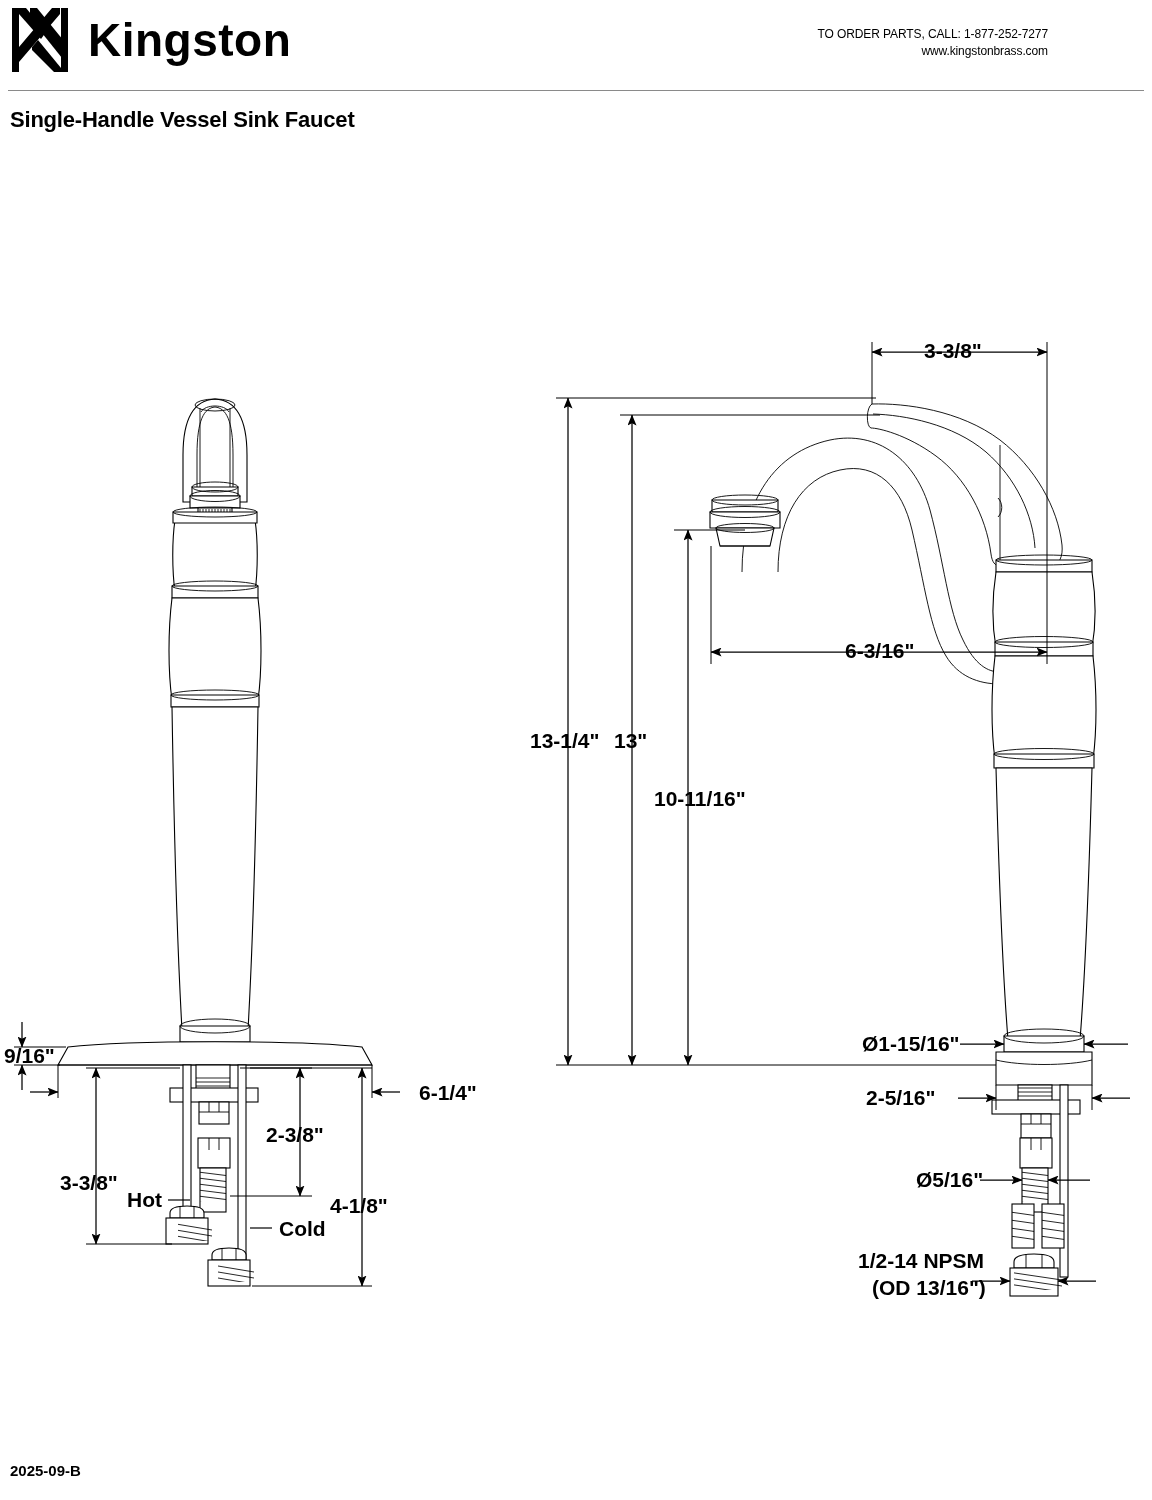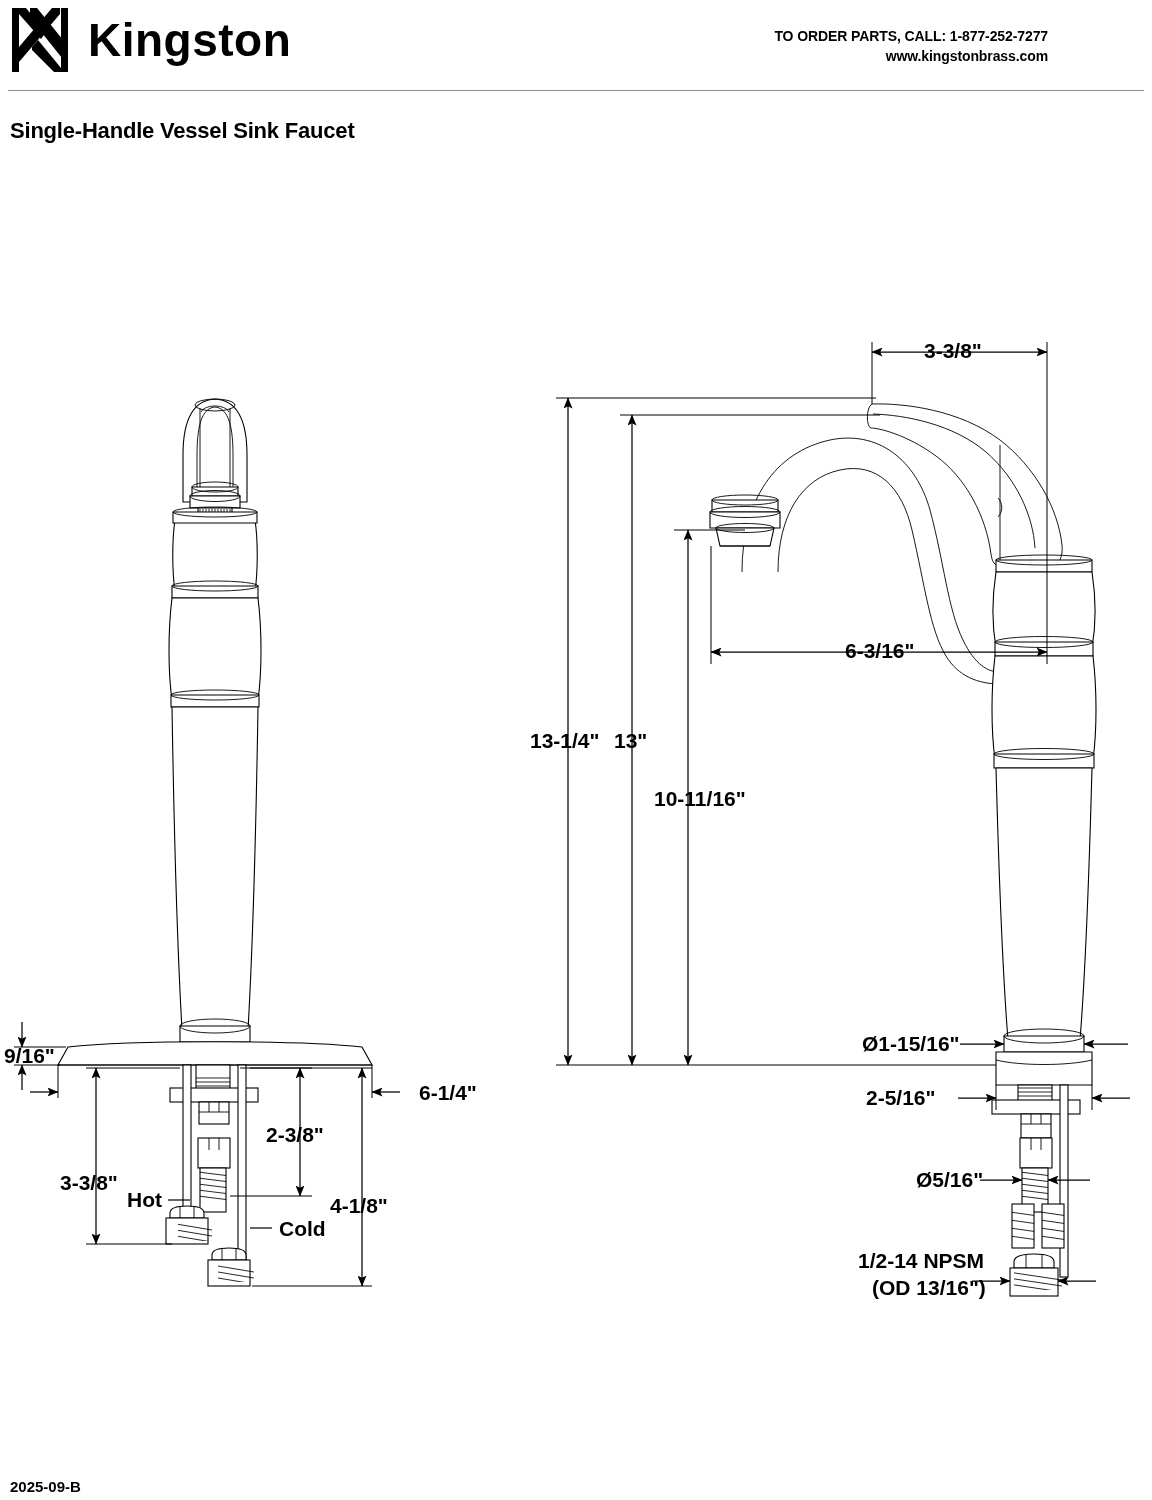--- a/index.html
+++ b/index.html
@@ -49,9 +49,9 @@
     position: absolute;
     right: 12px; top: 26px;
     text-align: right;
-    font-size: 14px;
+    font-size: 12px;
     line-height: 1.45;
-    font-weight: bold;
+    font-weight: normal;
     letter-spacing: -0.1px;
   }
   #rule-top {

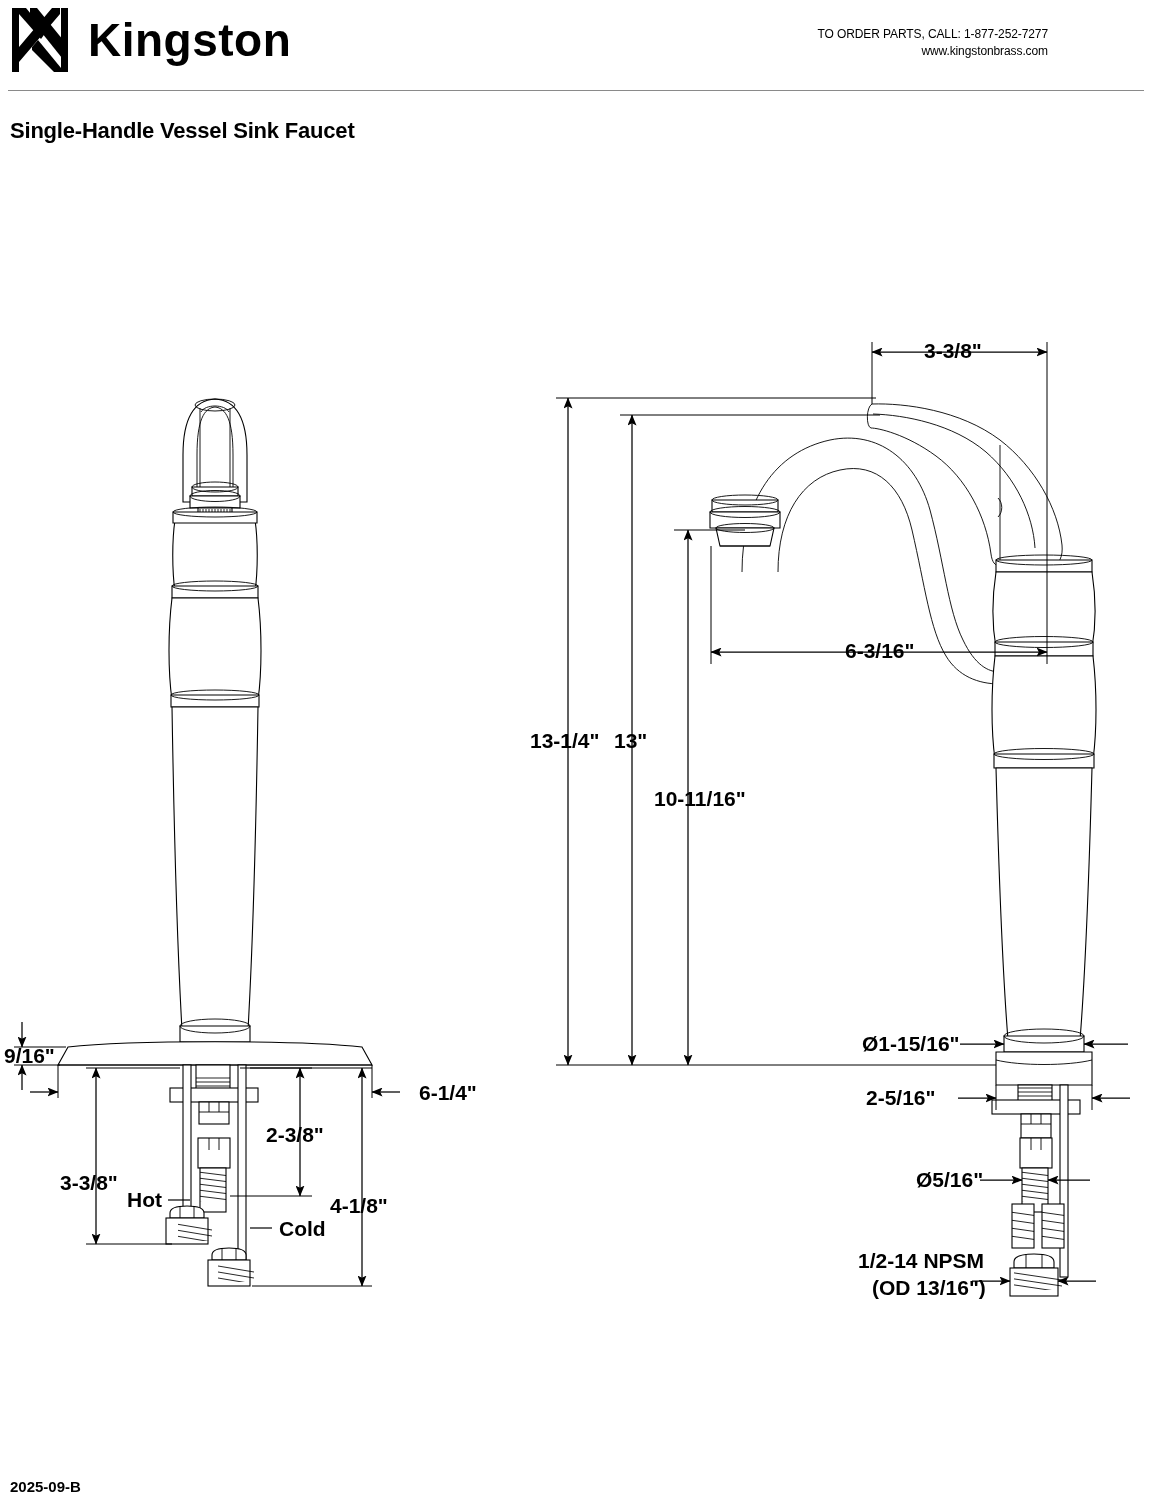--- a/index.html
+++ b/index.html
@@ -77,7 +77,7 @@
     font-size: 22px;
     font-weight: bold;
     line-height: 1.25;
-    margin-top: 15px;
+    margin-top: 4px;
     letter-spacing: -0.2px;
   }
 

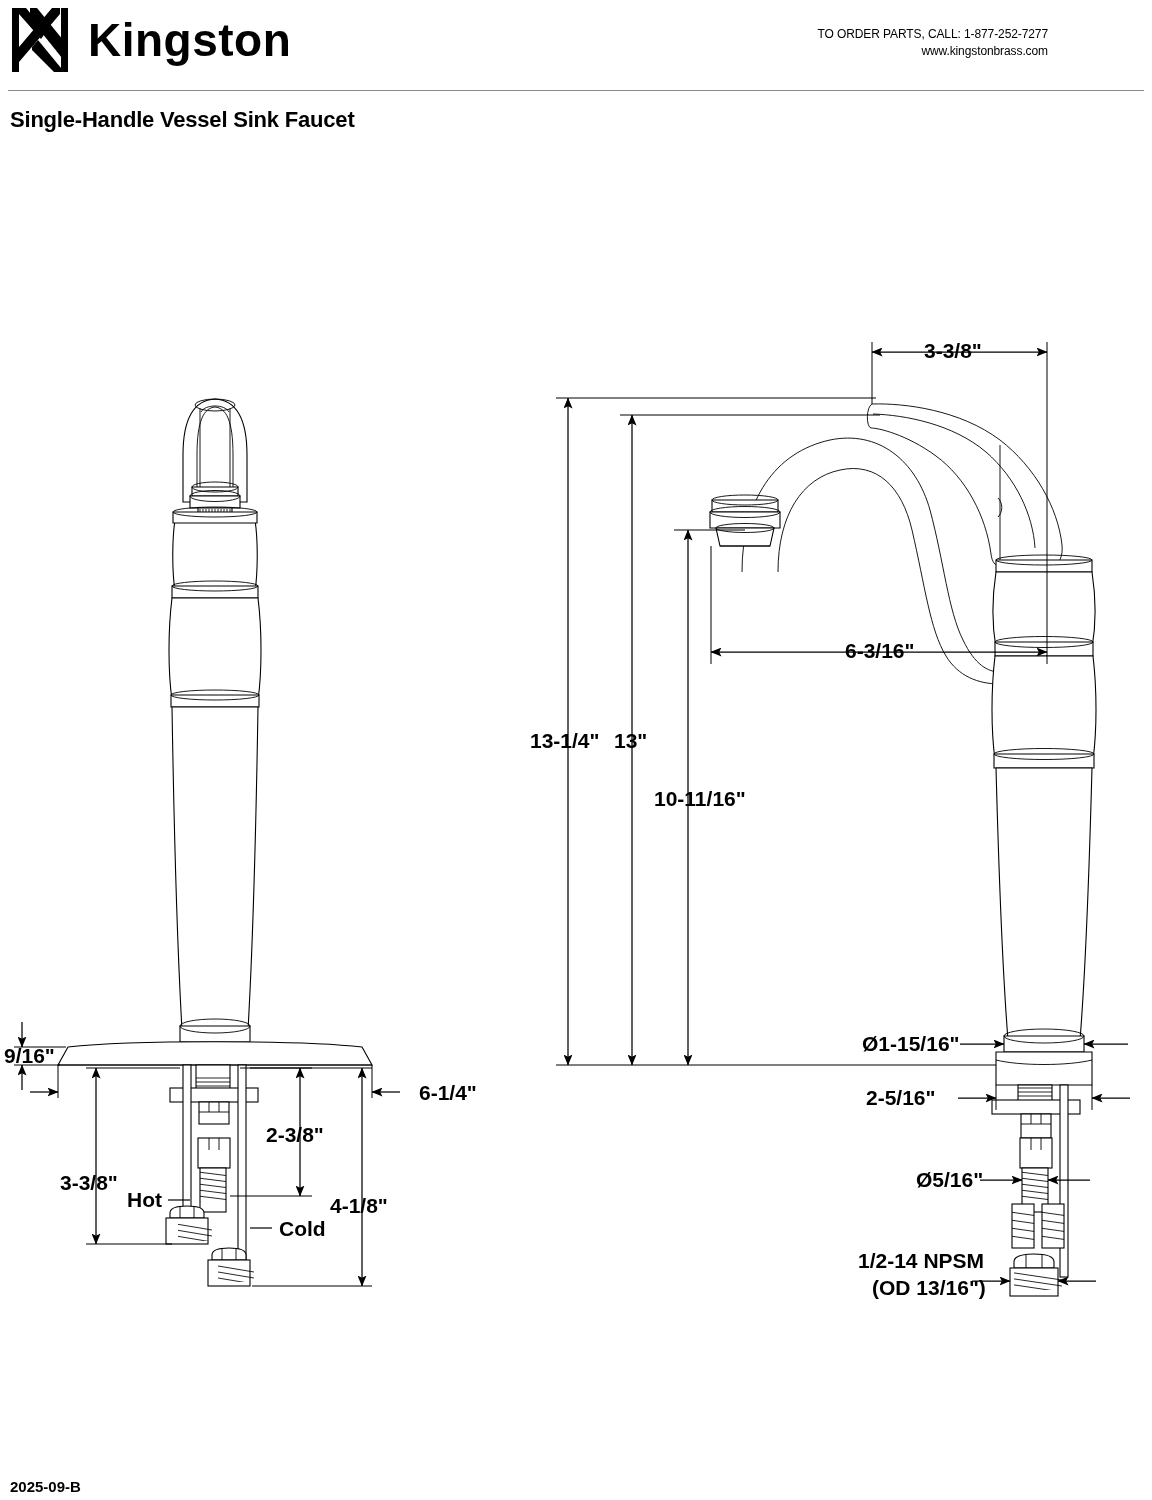--- a/index.html
+++ b/index.html
@@ -87,7 +87,6 @@
     left: 10px; top: 1462px;
     font-size: 15px;
     font-weight: bold;
-    margin-top: 16px;
   }
 
   

